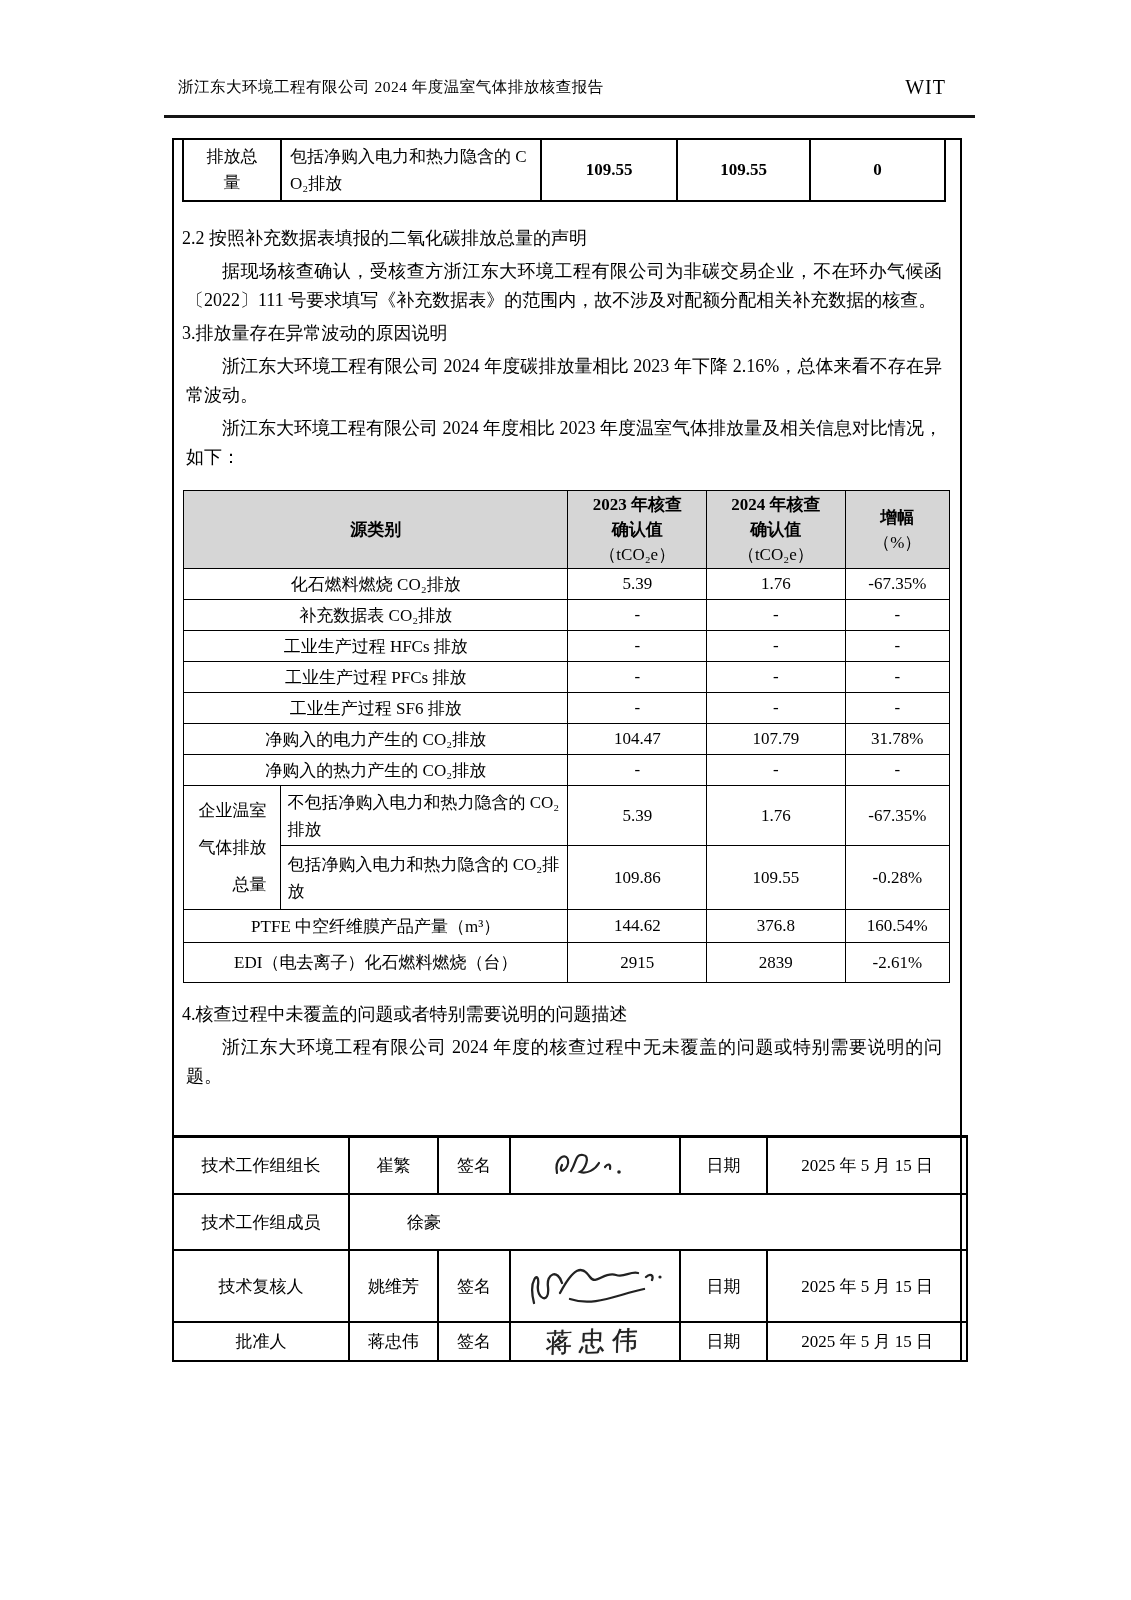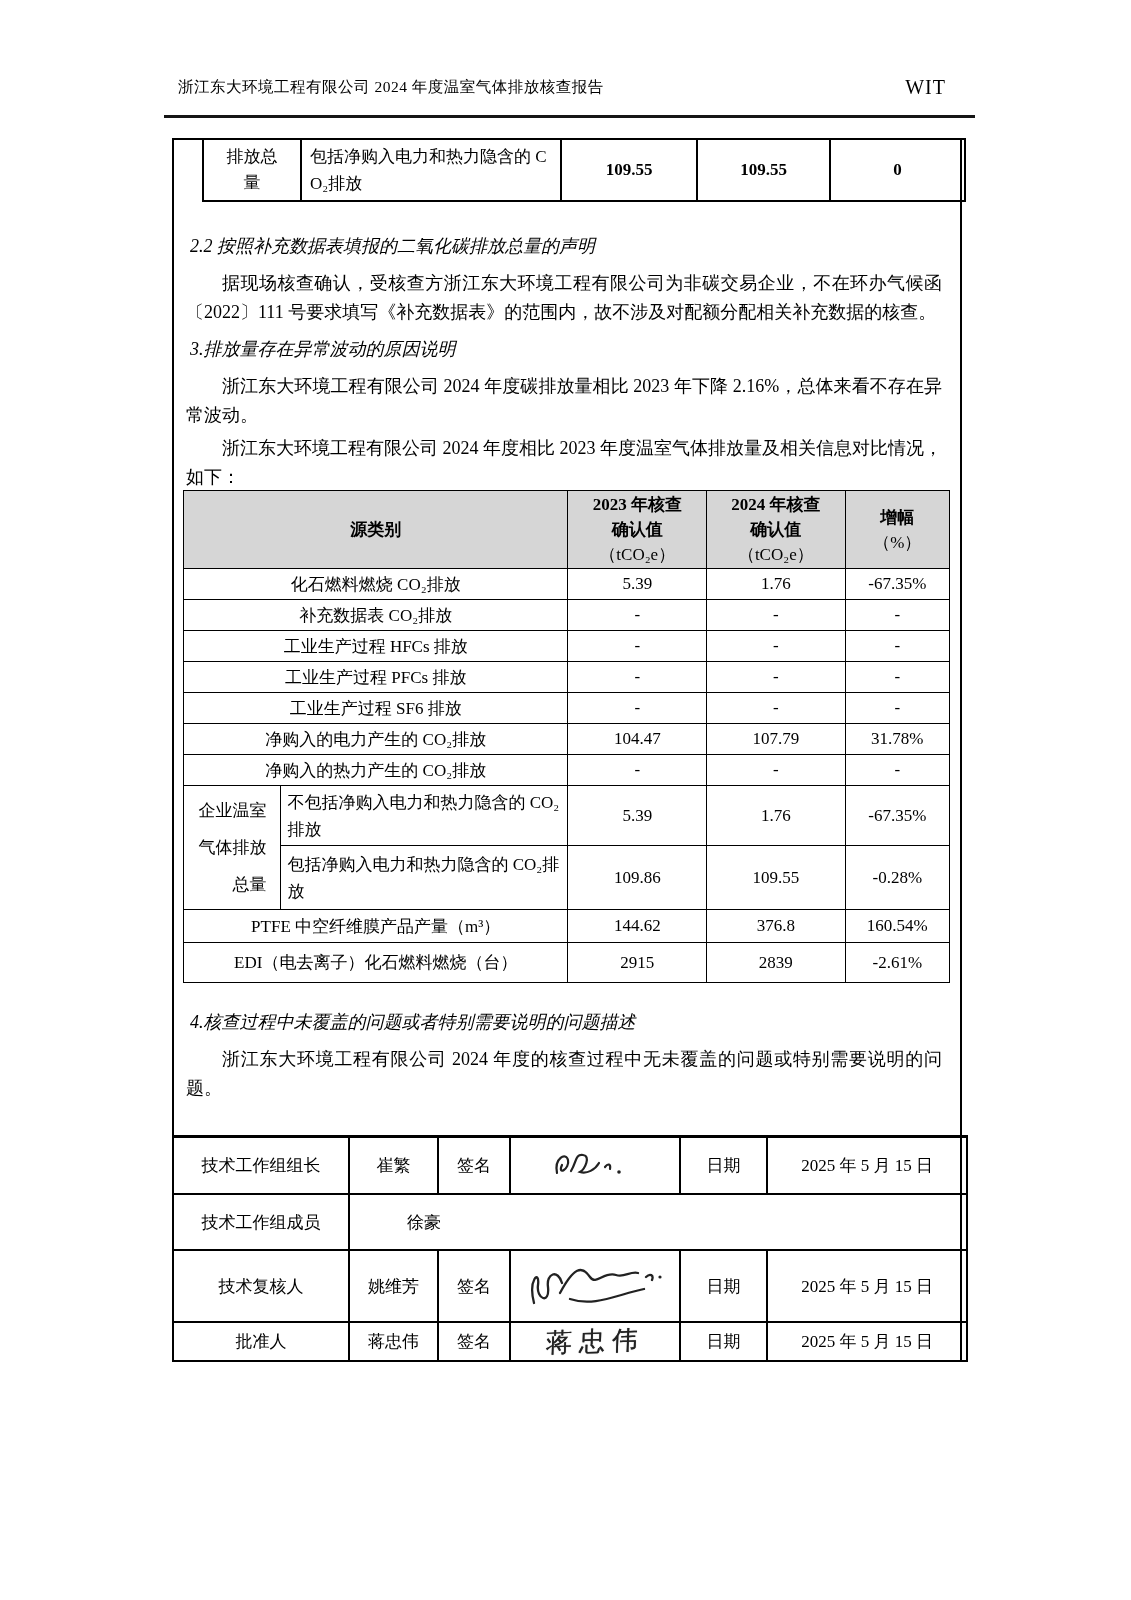--- a/index.html
+++ b/index.html
@@ -14,7 +14,7 @@
   table{border-collapse:collapse;table-layout:fixed;}
   td,th{box-sizing:border-box;overflow:hidden;}
   
-  .toptbl{position:absolute;top:-2px;left:8px;width:762px;font-size:17px;margin-left:20px;}
+  .toptbl{position:absolute;top:-2px;left:8px;width:762px;font-size:17px;}
   .toptbl td{border:2px solid #000;height:62px;vertical-align:middle;word-break:break-all;}
   .cc{text-align:center;}
   .cl{text-align:left;padding:0 8px;line-height:27px;}

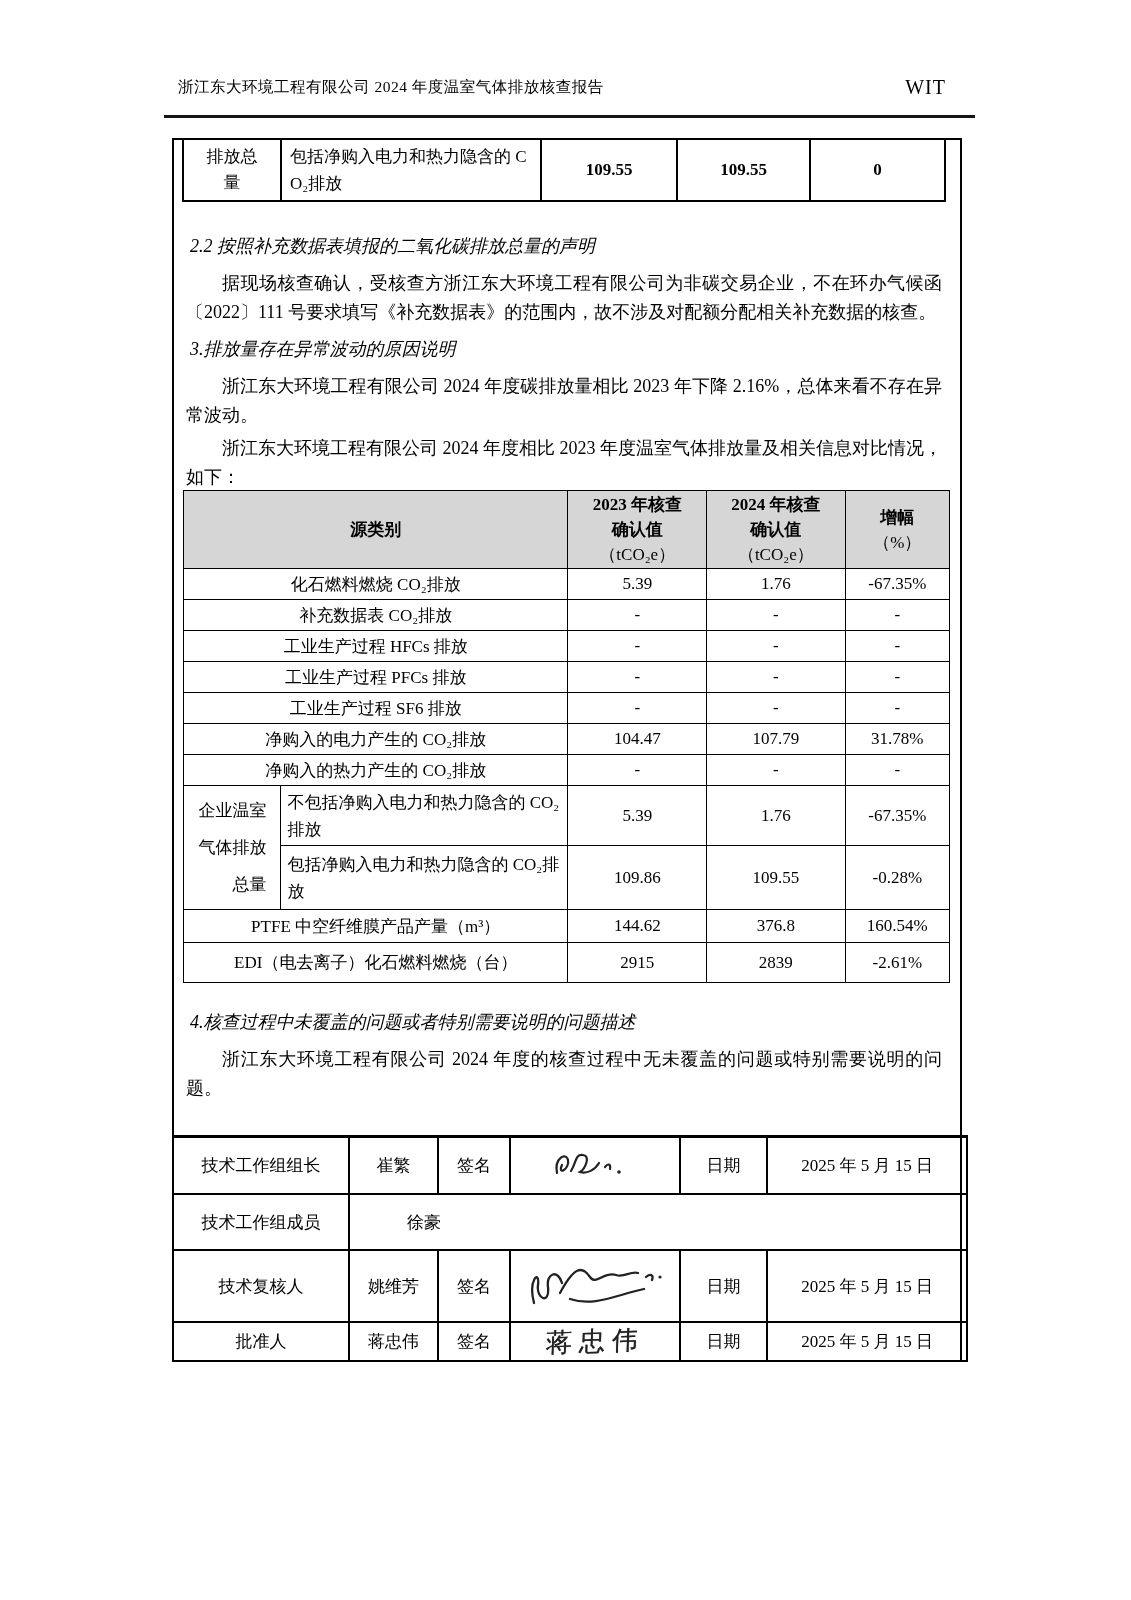--- a/index.html
+++ b/index.html
@@ -22,7 +22,7 @@
   .toptbl .lbl{padding:0 15px;line-height:26px;text-align:center;}
   
   .txt{position:absolute;left:8px;width:764px;font-size:18px;line-height:29px;text-align:justify;}
-  .txt .h{margin:8px;font-style:italic;}
+  .txt .h{margin:0;}
   .txt p{margin:4px;text-indent:2em;}
   
   .maintbl{position:absolute;top:350px;left:9px;width:767px;font-size:17px;text-align:center;}

